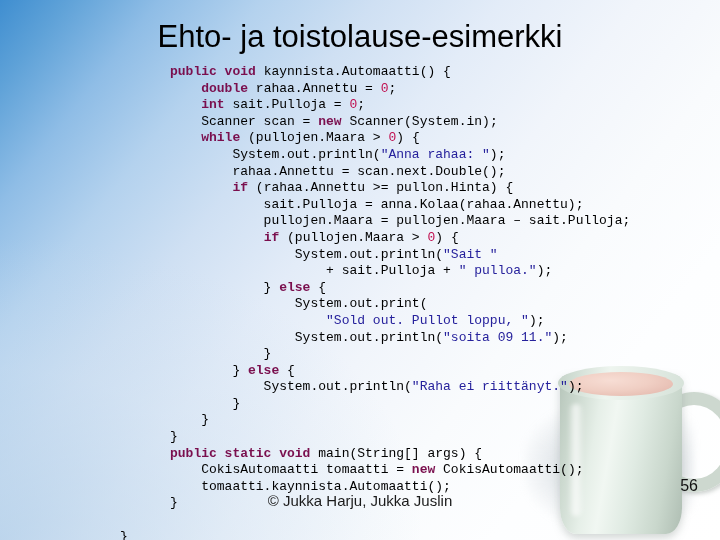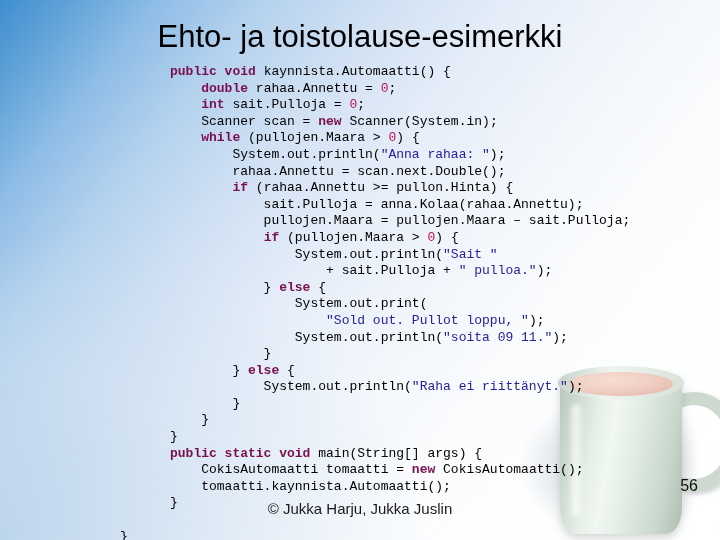--- a/index.html
+++ b/index.html
@@ -183,7 +183,6 @@
     color: #1a1a1a;
     z-index: 4;
     white-space: nowrap;
-    margin-top: 8px;
   }
   .page-number {
     position: absolute;

